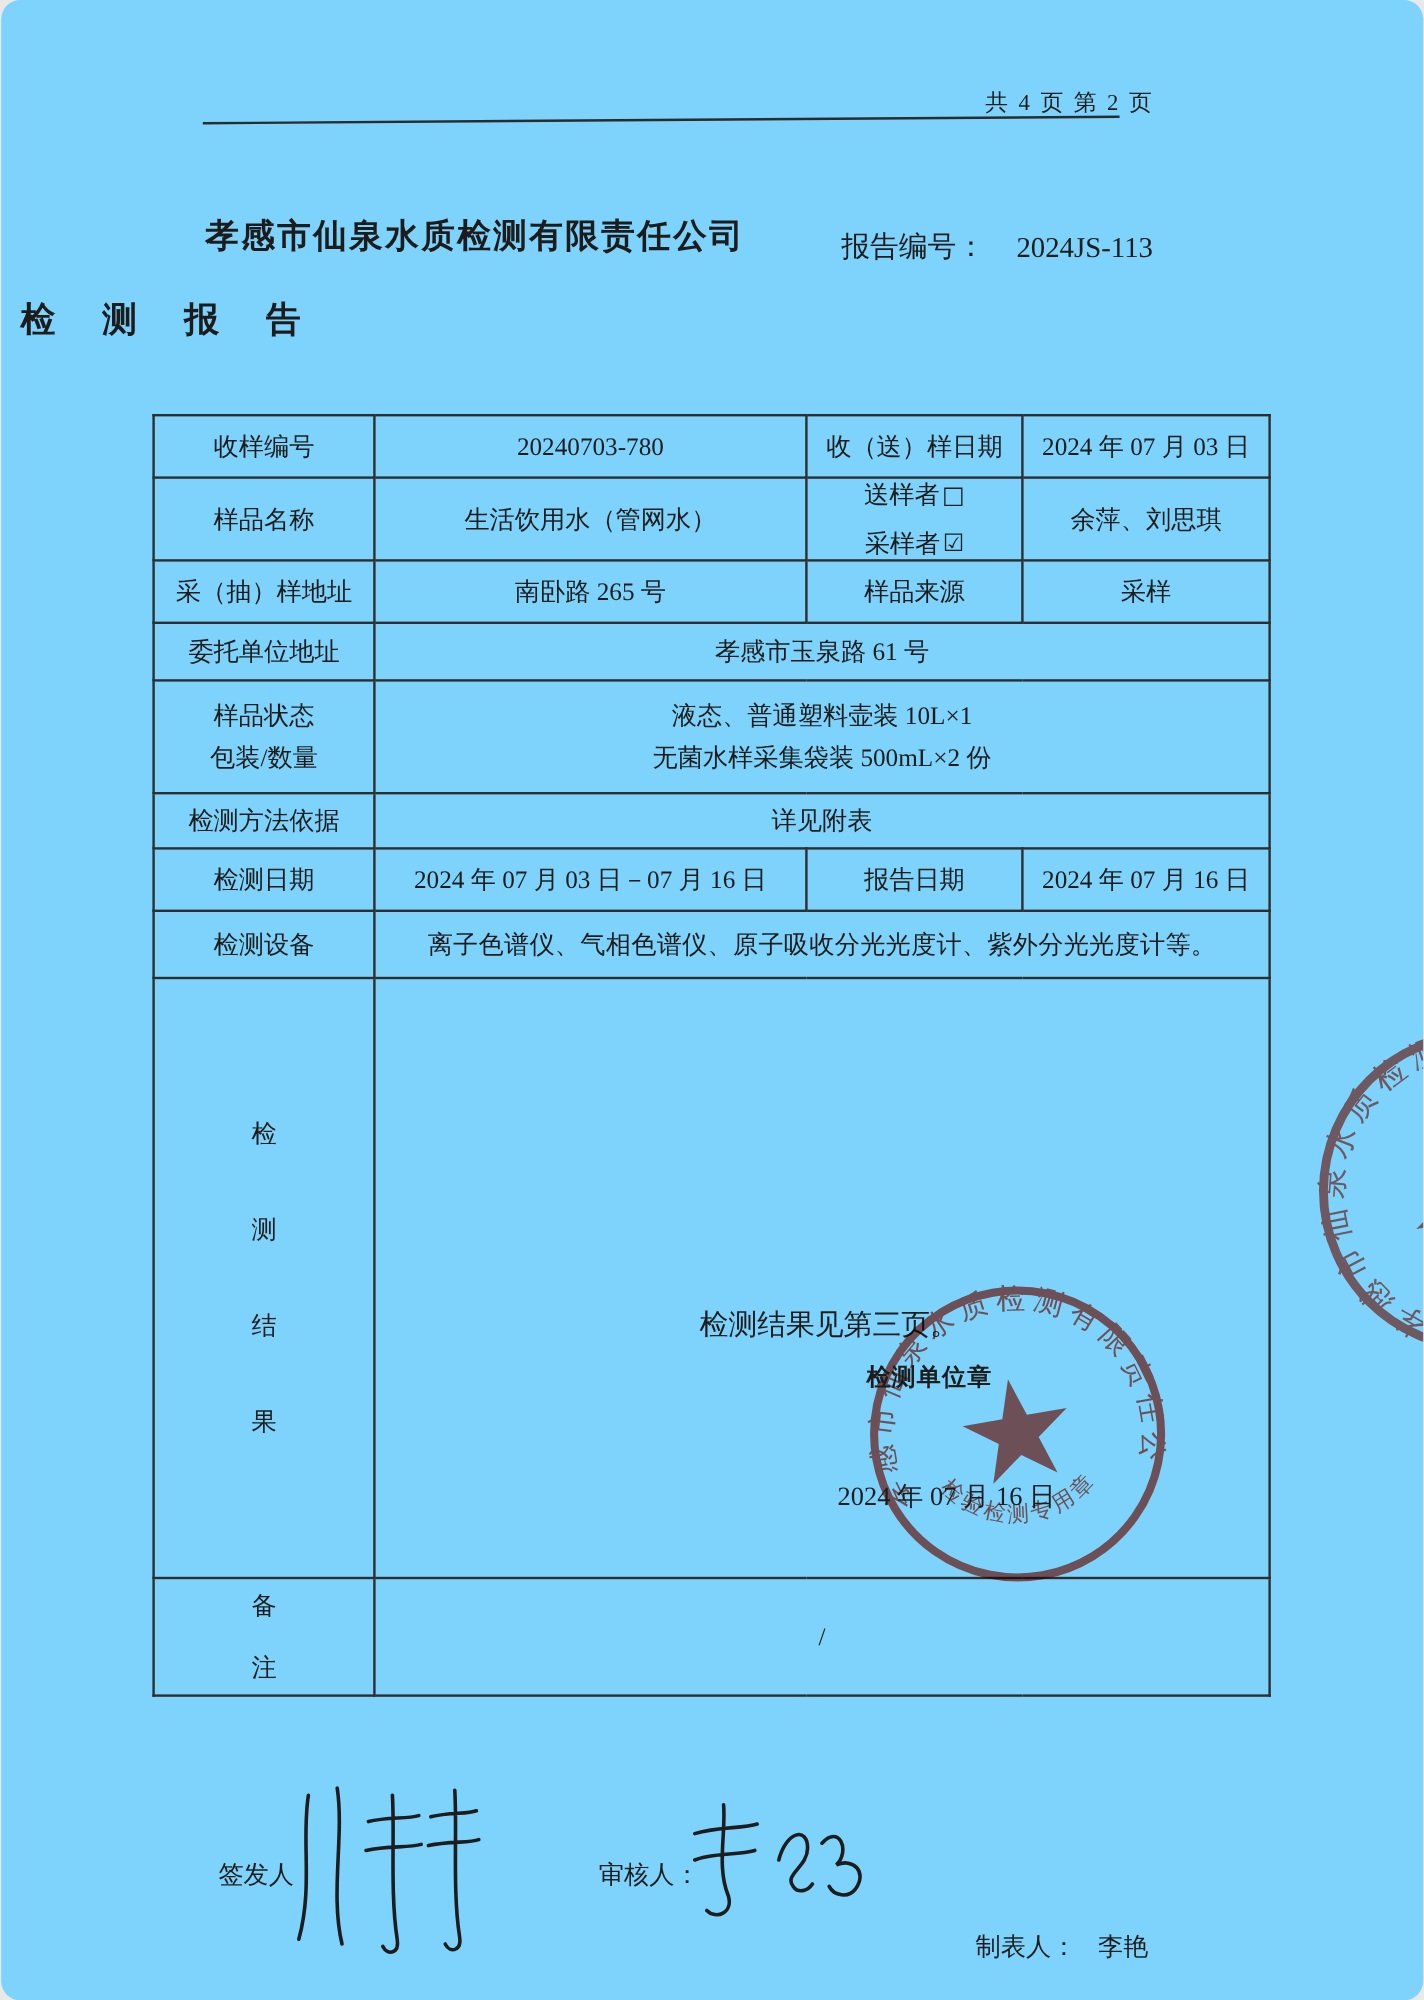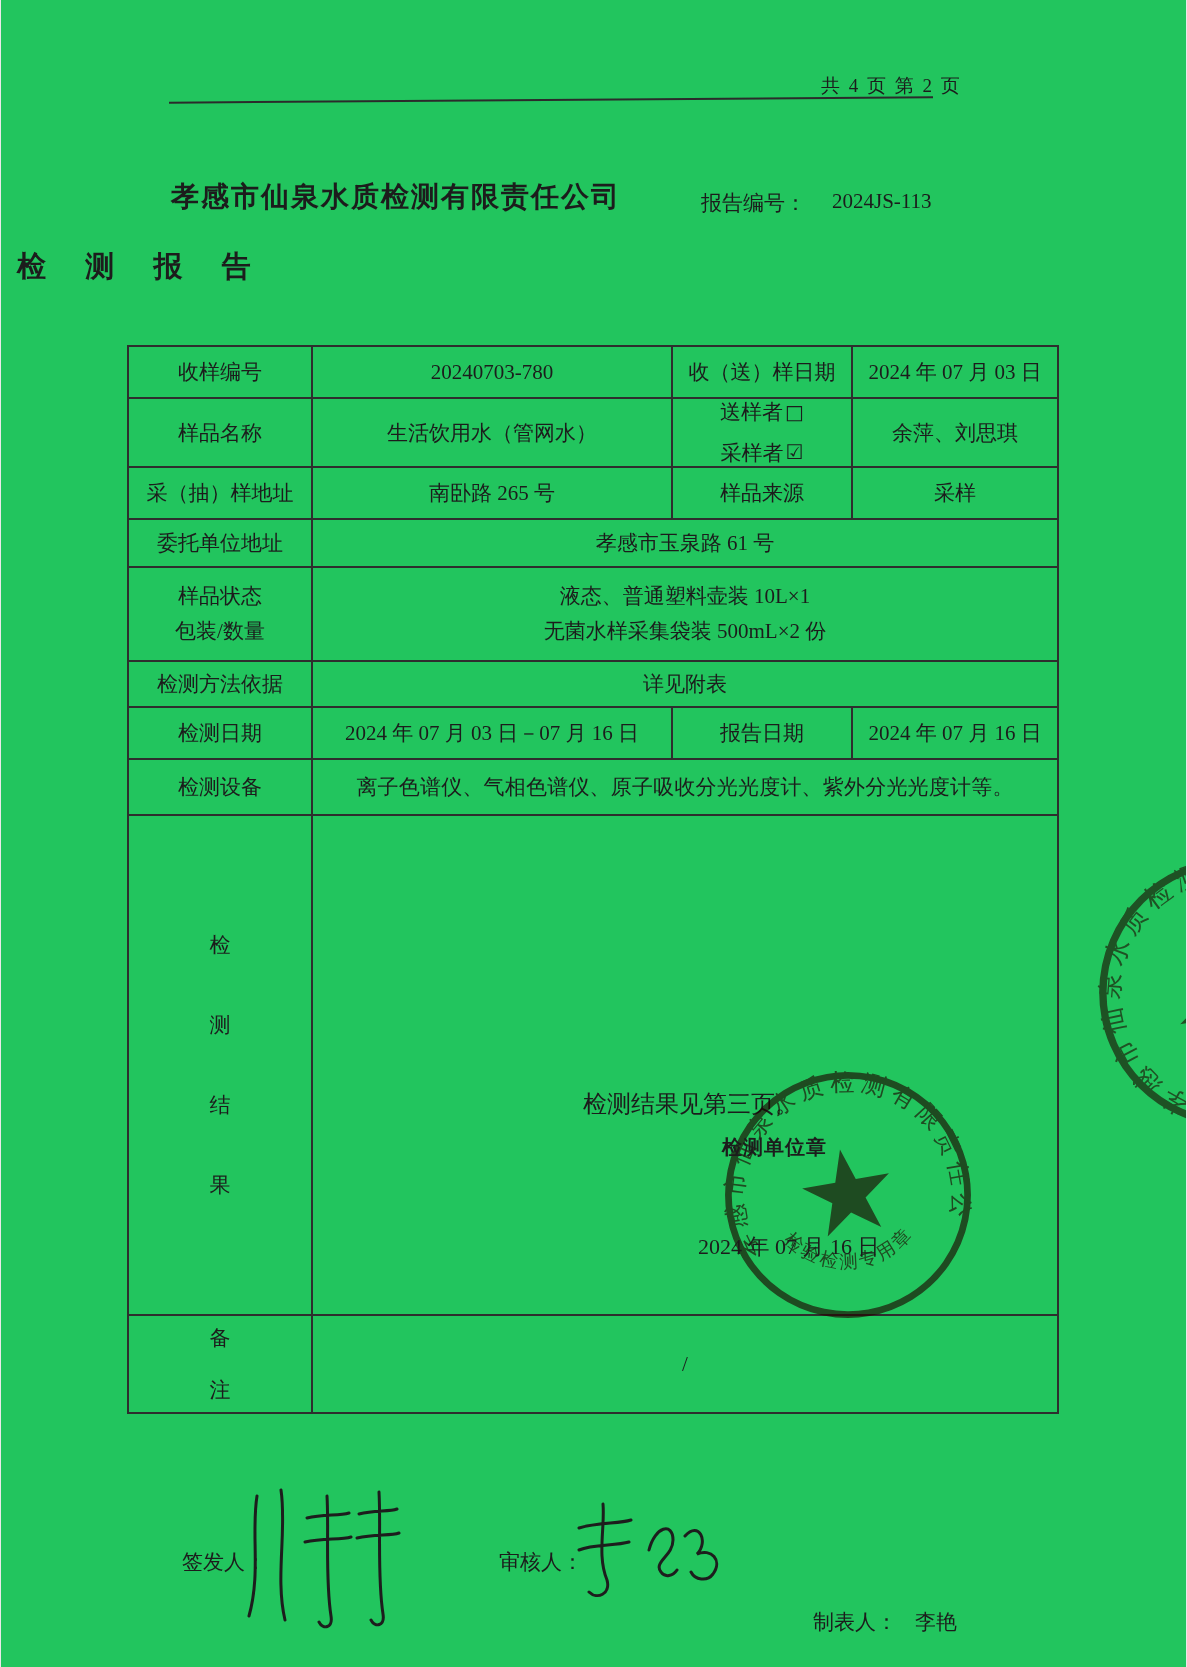--- a/index.html
+++ b/index.html
@@ -5,8 +5,8 @@
   html,body{margin:0;padding:0;background:#e9e9e9;}
   .page{
     position:relative;width:1185px;height:1667px;margin:0 auto;
-    background:#22c55e;overflow:hidden;
-    font-family:"Liberation Serif","DejaVu Serif",serif;color:#1c1c1c;
+    background:#7dd3fc;overflow:hidden;
+    font-family:"Liberation Serif","DejaVu Serif",serif;color:#1c1c1c;border-radius:16px;
   }
   
   .pagination{position:absolute;top:73px;left:820px;font-size:19px;letter-spacing:2px;}

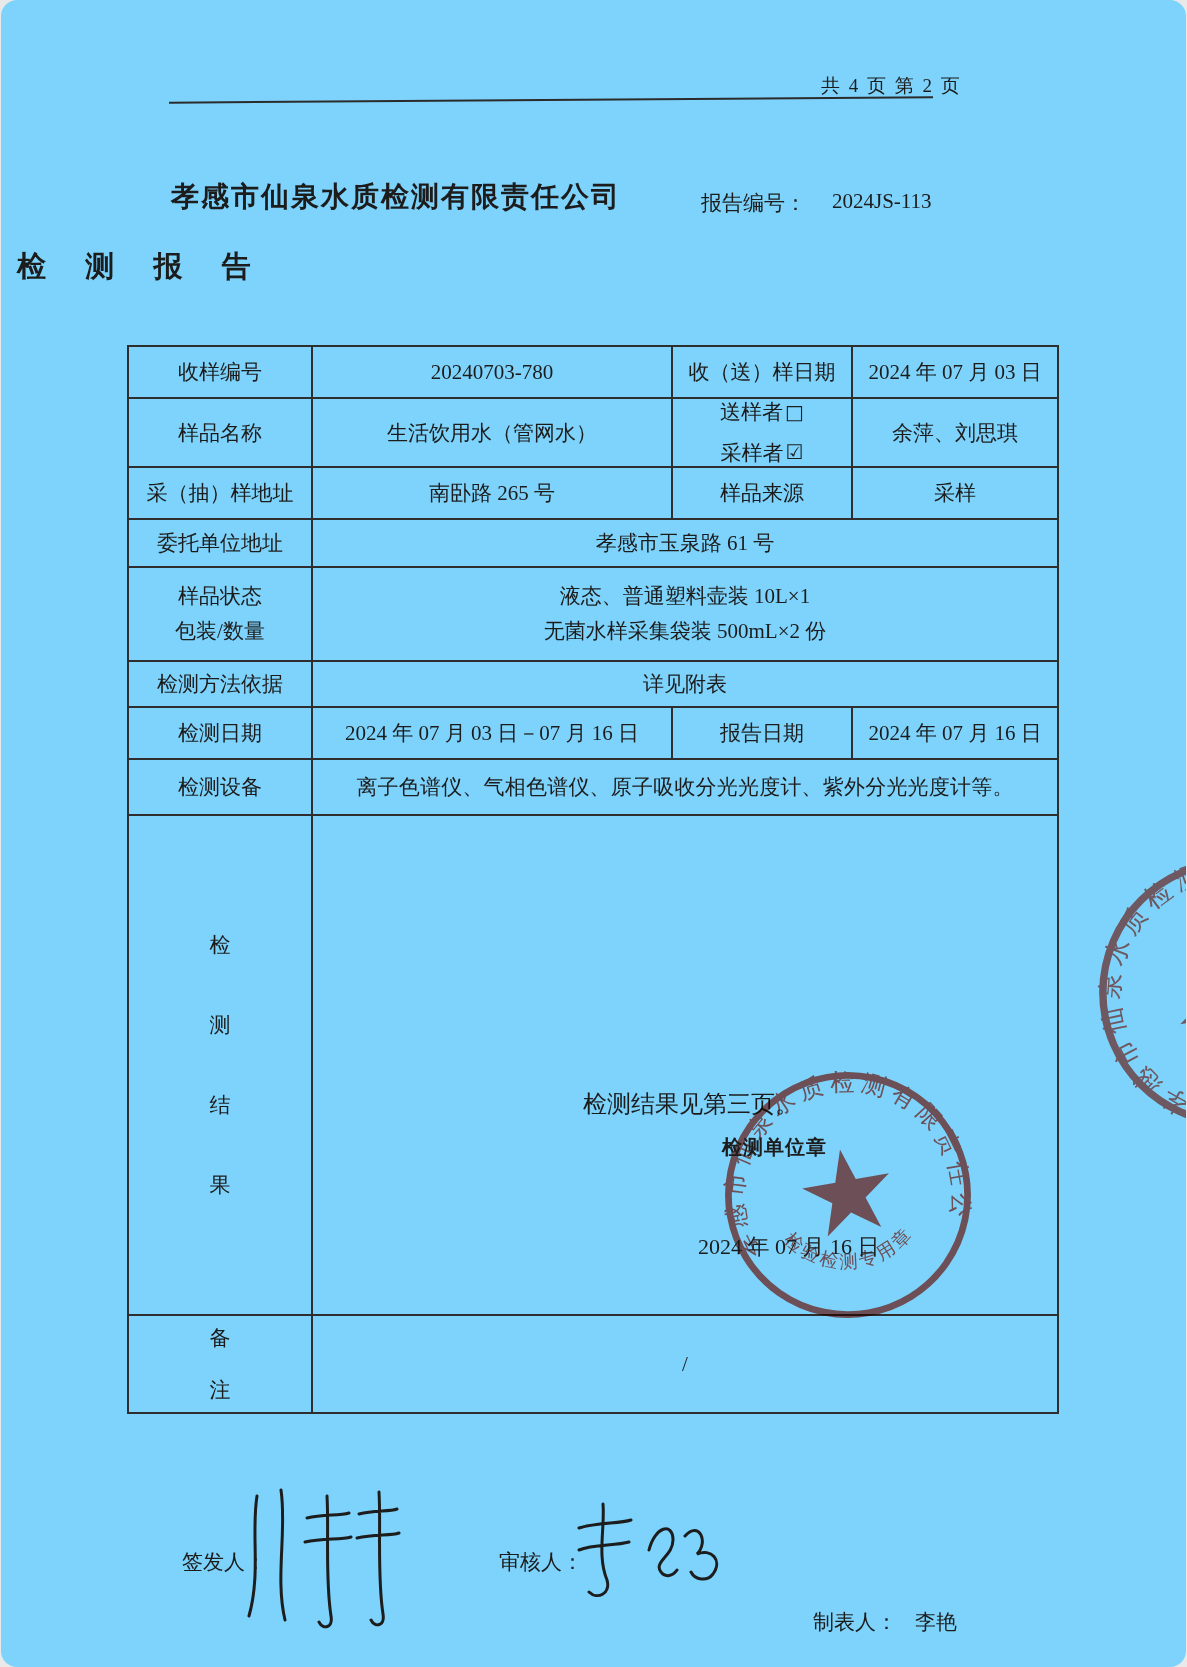--- a/index.html
+++ b/index.html
@@ -12,7 +12,7 @@
   .pagination{position:absolute;top:73px;left:820px;font-size:19px;letter-spacing:2px;}
   .header-rule{position:absolute;top:99px;left:168px;width:764px;height:2px;background:#2b2b2b;transform:rotate(-0.4deg);}
   .company{position:absolute;top:178px;left:170px;font-size:28px;font-weight:bold;letter-spacing:2px;}
-  .report-no{position:absolute;top:189px;left:700px;font-size:21px;display:flex;gap:26px;}
+  .report-no{position:absolute;top:189px;left:700px;font-size:24px;display:flex;gap:26px;align-items:flex-end;}
   .doc-title{position:absolute;top:247px;left:0;width:100%;text-align:left;font-size:29px;font-weight:bold;letter-spacing:16px;text-indent:16px;}
   
   table.report{position:absolute;left:126px;top:345px;width:930px;border-collapse:collapse;table-layout:fixed;}

